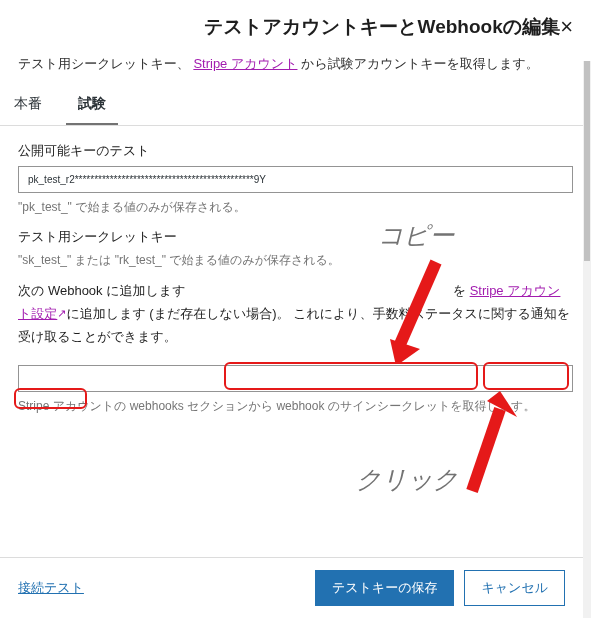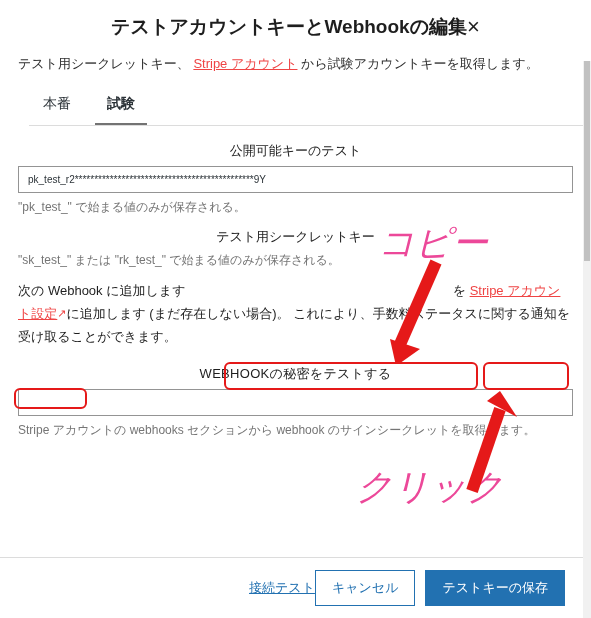--- a/index.html
+++ b/index.html
@@ -37,7 +37,7 @@
     .header {
       display: flex;
       align-items: center;
-      justify-content: center;
+      justify-content: flex-end;
       padding: 14px 18px 10px 18px;
     }
     .header h1 {

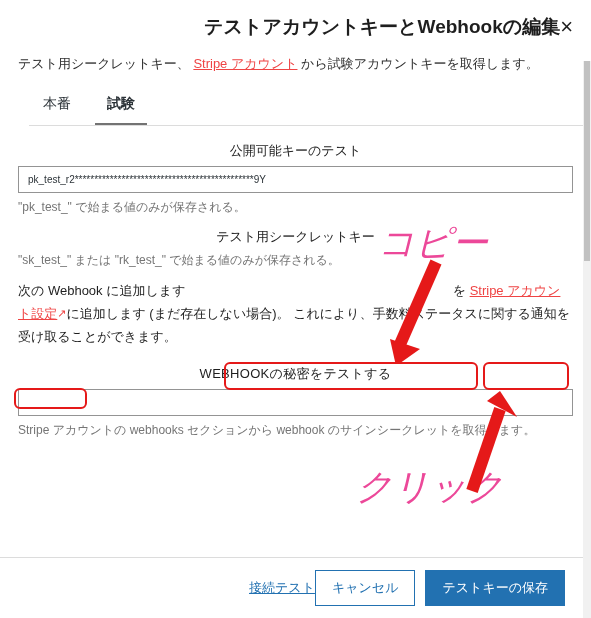--- a/index.html
+++ b/index.html
@@ -59,7 +59,7 @@
     }
 
     a.link {
-      color: #ef4444;
+      color: #a21caf;
       text-decoration: underline;
     }
 

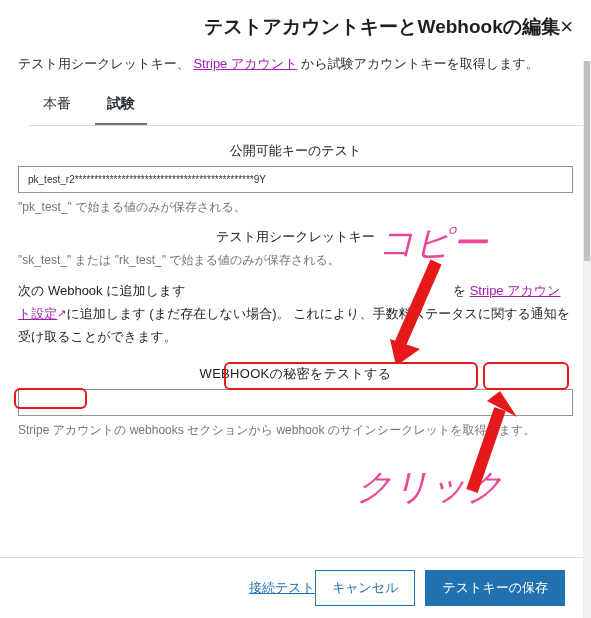--- a/index.html
+++ b/index.html
@@ -68,7 +68,6 @@
       padding: 0 2px;
       border-bottom: 1px solid #dcdcdc;
       gap: 12px;
-      margin-left: 29px;
     }
     .tab {
       padding: 8px 12px 10px 12px;

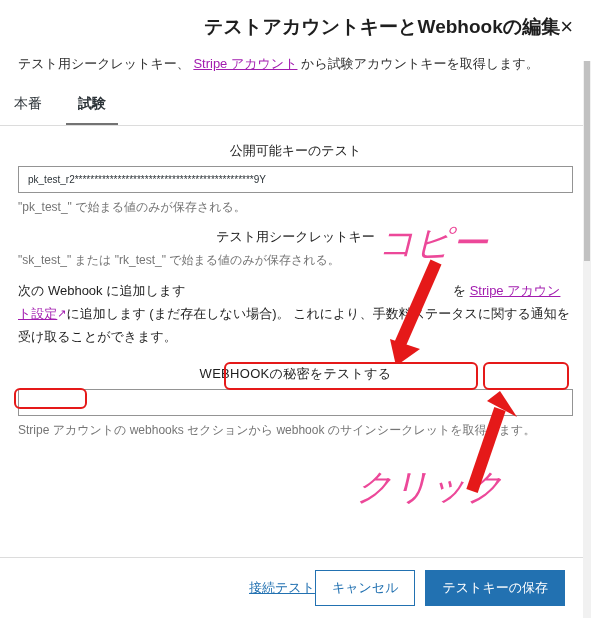--- a/index.html
+++ b/index.html
@@ -92,7 +92,6 @@
       font-size: 13px;
       color:#1e1e1e;
       margin-bottom: 6px;
-      text-align: center;
     }
     input.textinput {
       width: 100%;

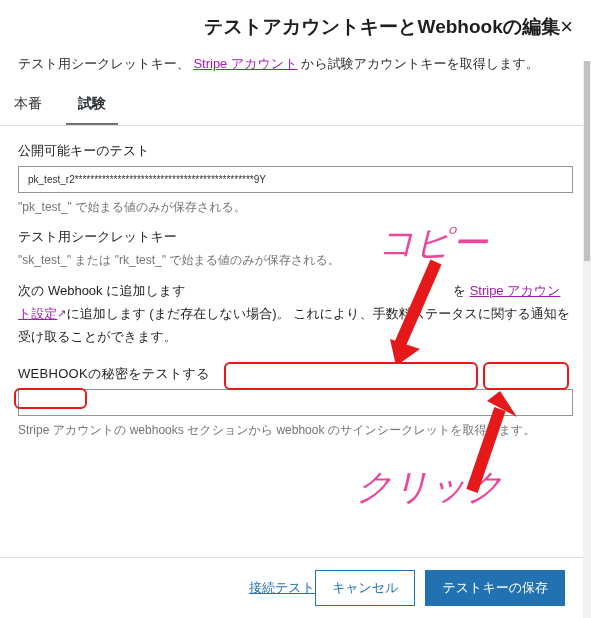--- a/index.html
+++ b/index.html
@@ -163,8 +163,8 @@
       position:absolute;
       pointer-events:none;
       font-family: "Yu Mincho","Hiragino Mincho ProN",serif;
-      font-size: 36px;
-      color:#ec4899;
+      font-size: 25px;
+      color:#737373;
       font-weight: 400;
       font-style: italic;
     }

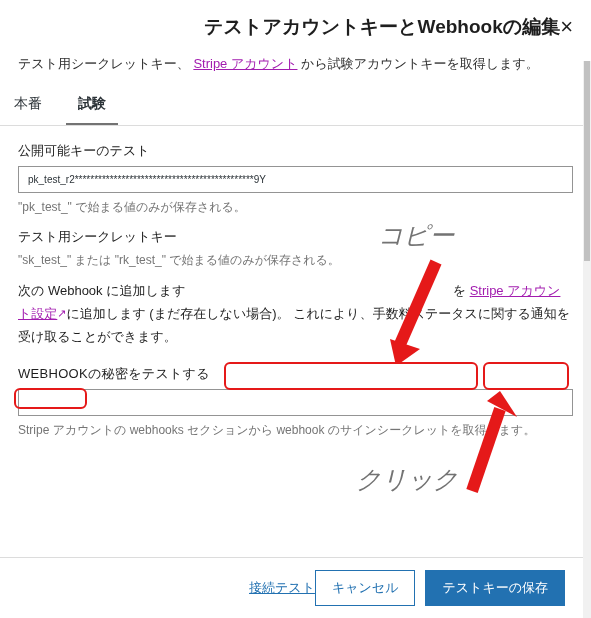--- a/index.html
+++ b/index.html
@@ -220,7 +220,6 @@
   </div>
 
   <div class="field-block">
-    <label class="label" style="text-transform: none; letter-spacing:0.3px;">WEBHOOKの秘密をテストする</label>
     <input class="textinput" type="text" value="" style="">
     <div class="helper">Stripe アカウントの webhooks セクションから webhook のサインシークレットを取得します。</div>
   </div>

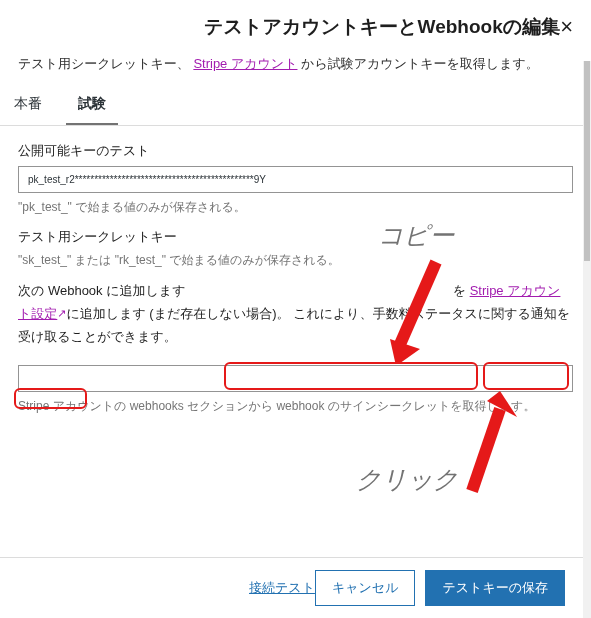--- a/index.html
+++ b/index.html
@@ -129,7 +129,7 @@
       padding: 12px 18px;
       display:flex;
       align-items:center;
-      justify-content: flex-end;
+      justify-content: space-between;
       background:#fff;
     }
 

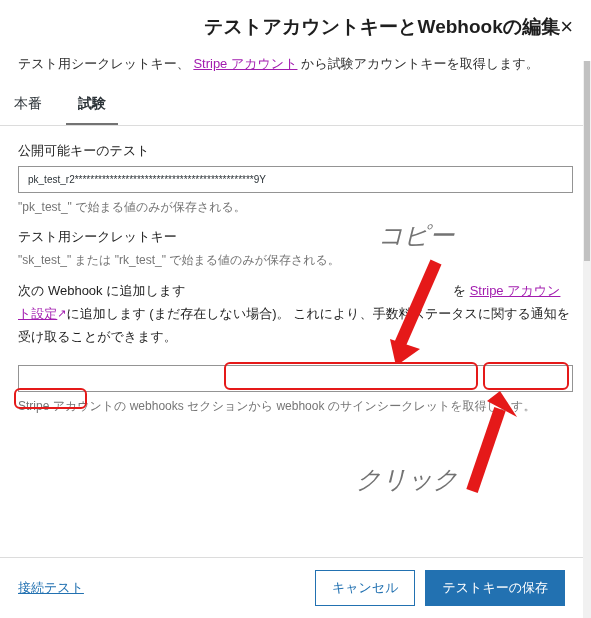--- a/index.html
+++ b/index.html
@@ -229,8 +229,8 @@
 <div class="footer">
   <a href="#" class="connection-test">接続テスト</a>
   <div class="footer-right">
+    <button class="btn btn-primary">テストキーの保存</button>
     <button class="btn btn-secondary">キャンセル</button>
-    <button class="btn btn-primary">テストキーの保存</button>
   </div>
 </div>
 

